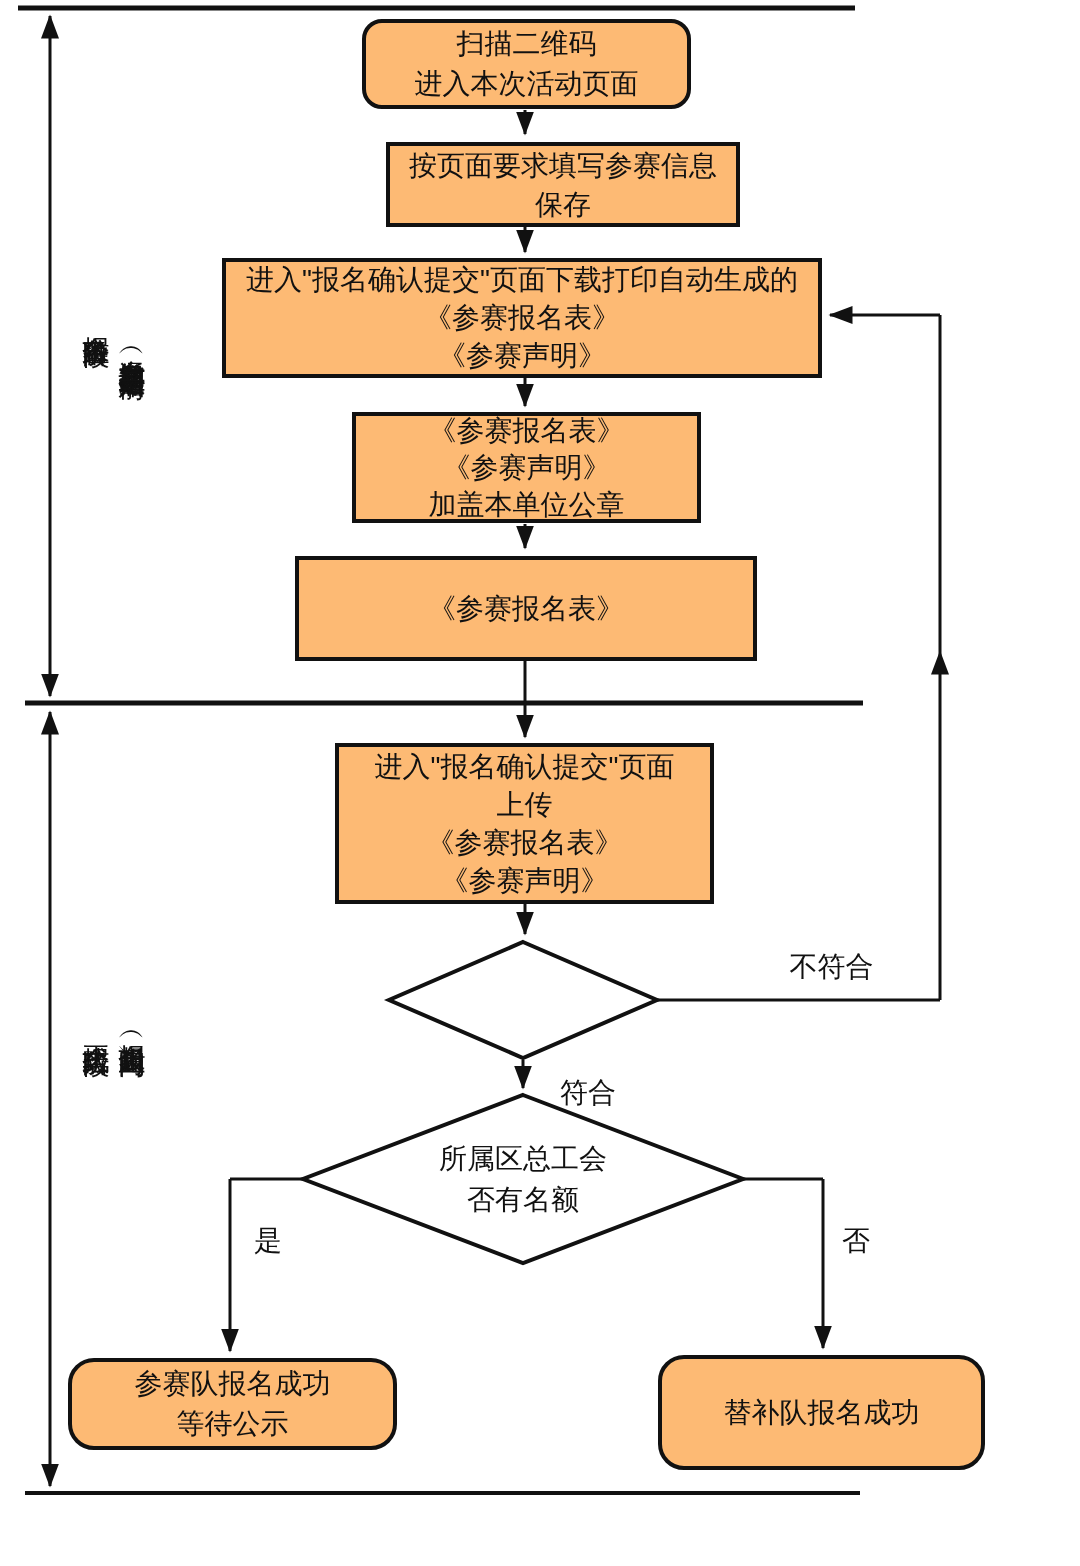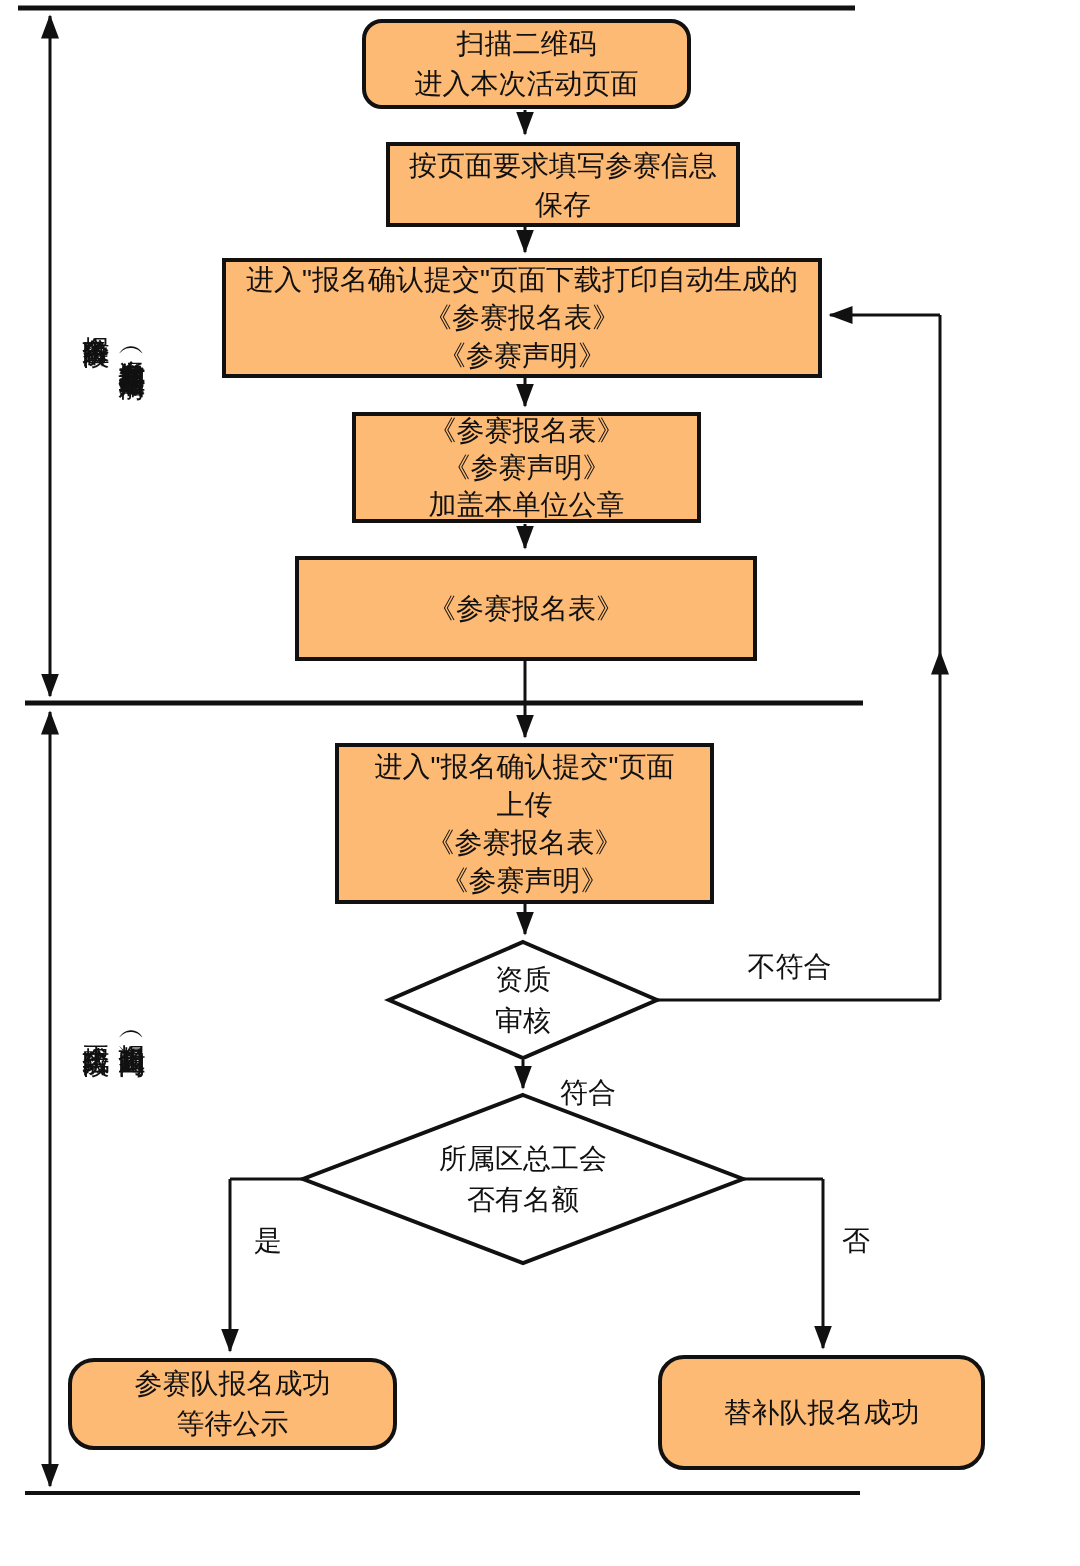--- a/index.html
+++ b/index.html
@@ -110,10 +110,6 @@
     <span class="ln">《参赛声明》</span>
   </div>
 
-  <div class="dtext" style="left:423px;top:958px;width:200px;height:84px;font-size:28px;line-height:41px;">
-    <span class="ln">资质</span>
-    <span class="ln">审核</span>
-  </div>
 
   <div class="dtext" style="left:383px;top:1116px;width:280px;height:126px;font-size:28px;line-height:41px;">
     <span class="ln">所属区总工会</span>

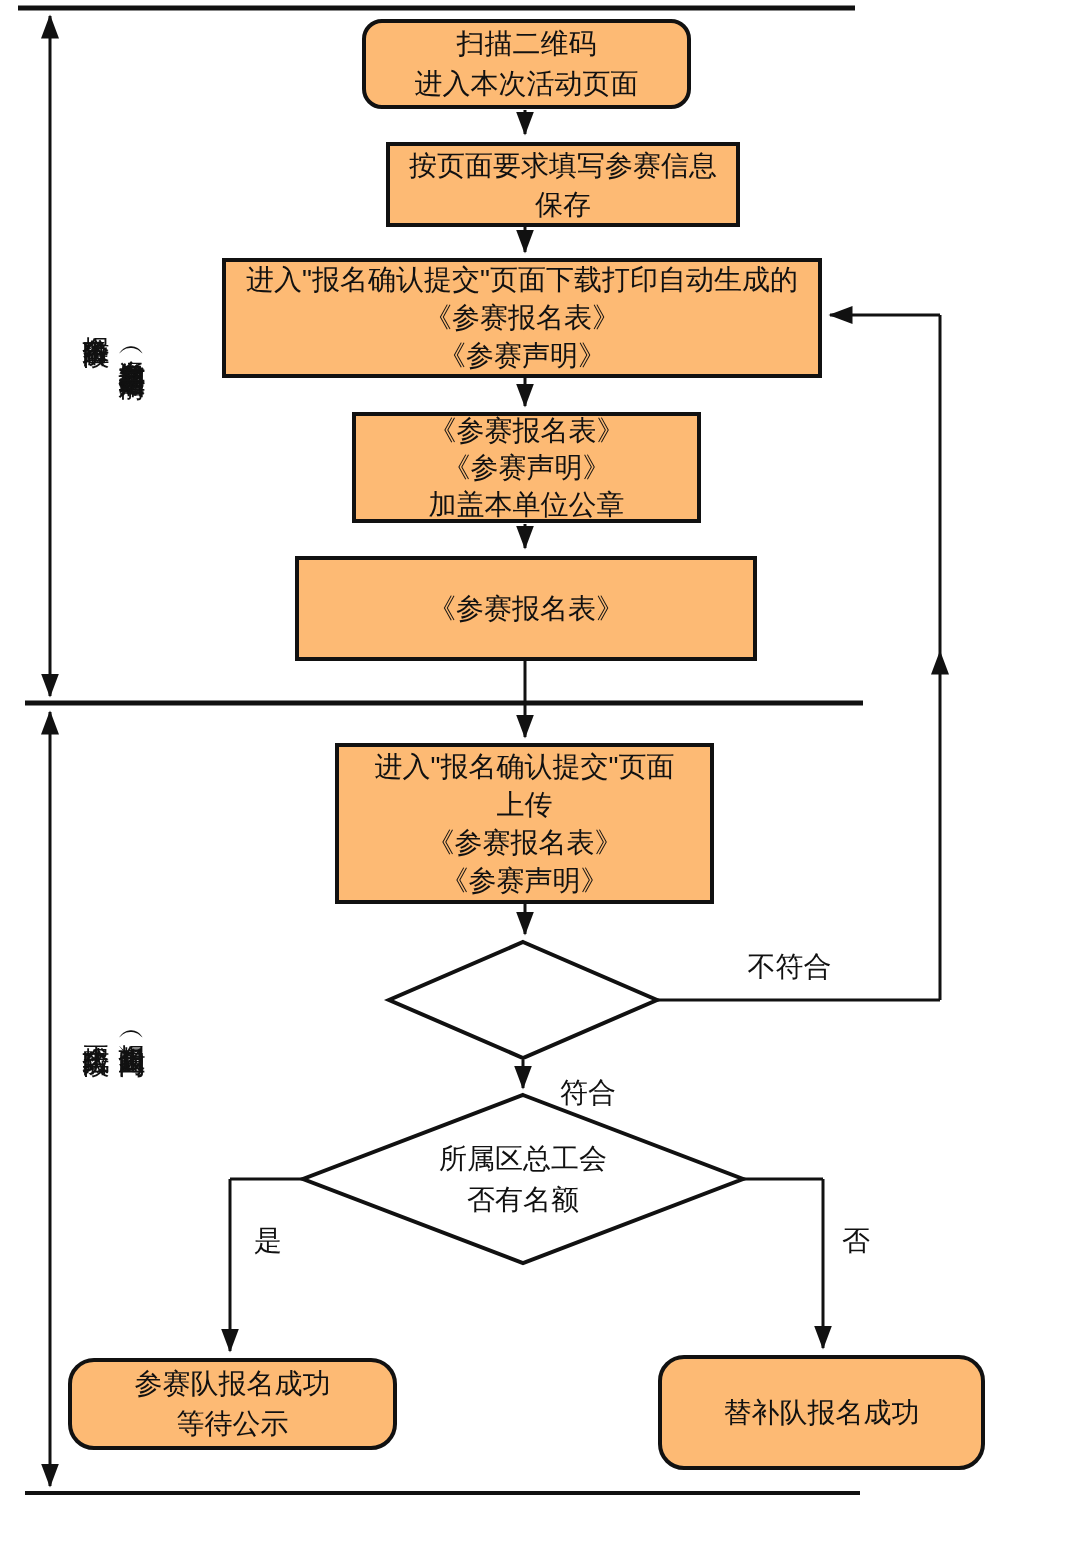--- a/index.html
+++ b/index.html
@@ -125,7 +125,7 @@
     <span class="ln">替补队报名成功</span>
   </div>
 
-  <div class="elabel" style="left:722px;top:952px;width:135px;text-align:center;">不符合</div>
+  <div class="elabel" style="left:764px;top:952px;width:135px;text-align:center;">不符合</div>
   <div class="elabel" style="left:542px;top:1062px;width:92px;margin-top:16px;">符合</div>
   <div class="elabel" style="left:240px;top:1226px;width:56px;">是</div>
   <div class="elabel" style="left:828px;top:1226px;width:56px;">否</div>

